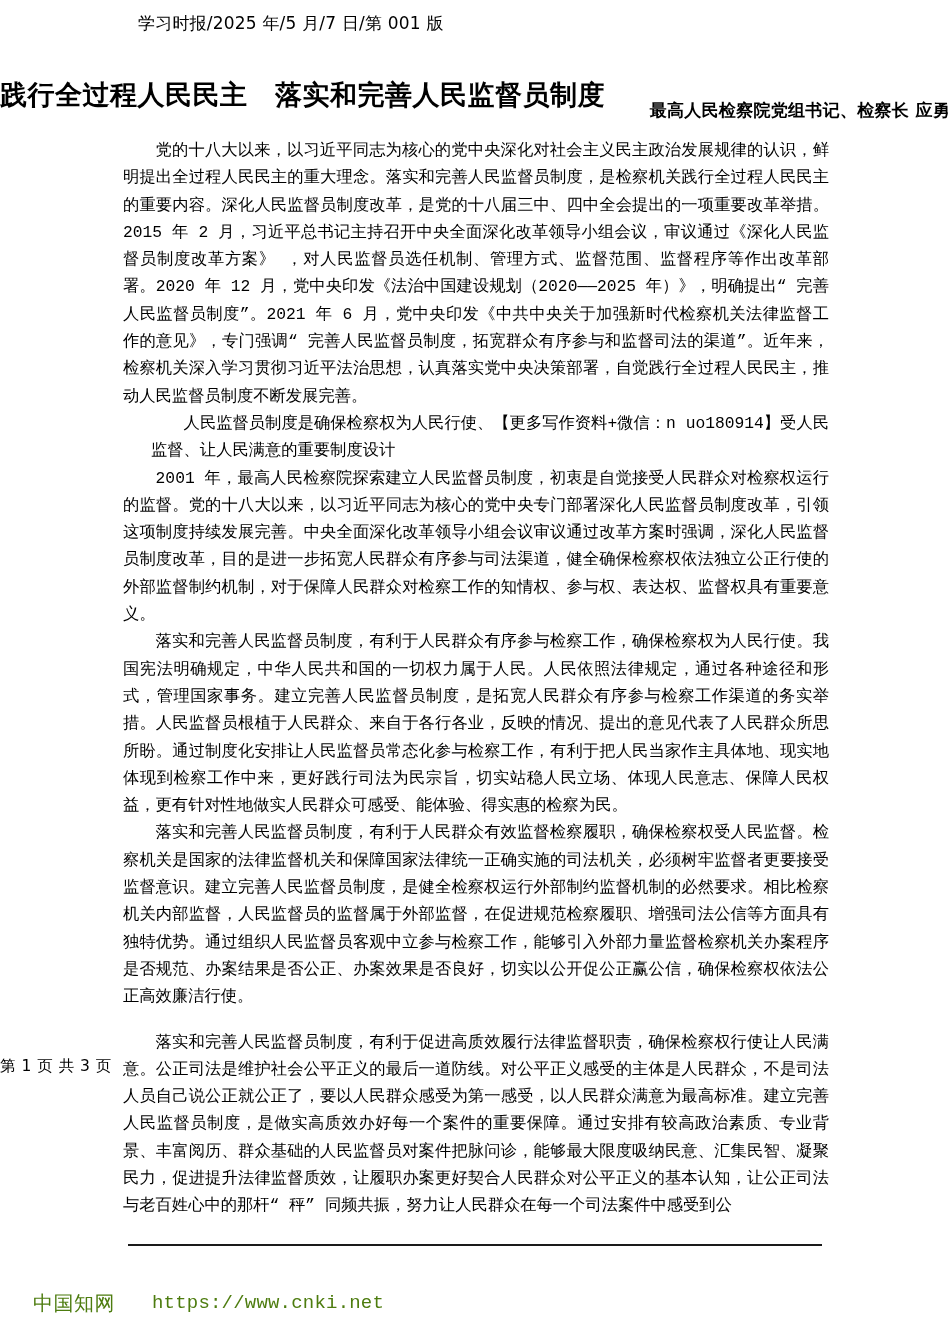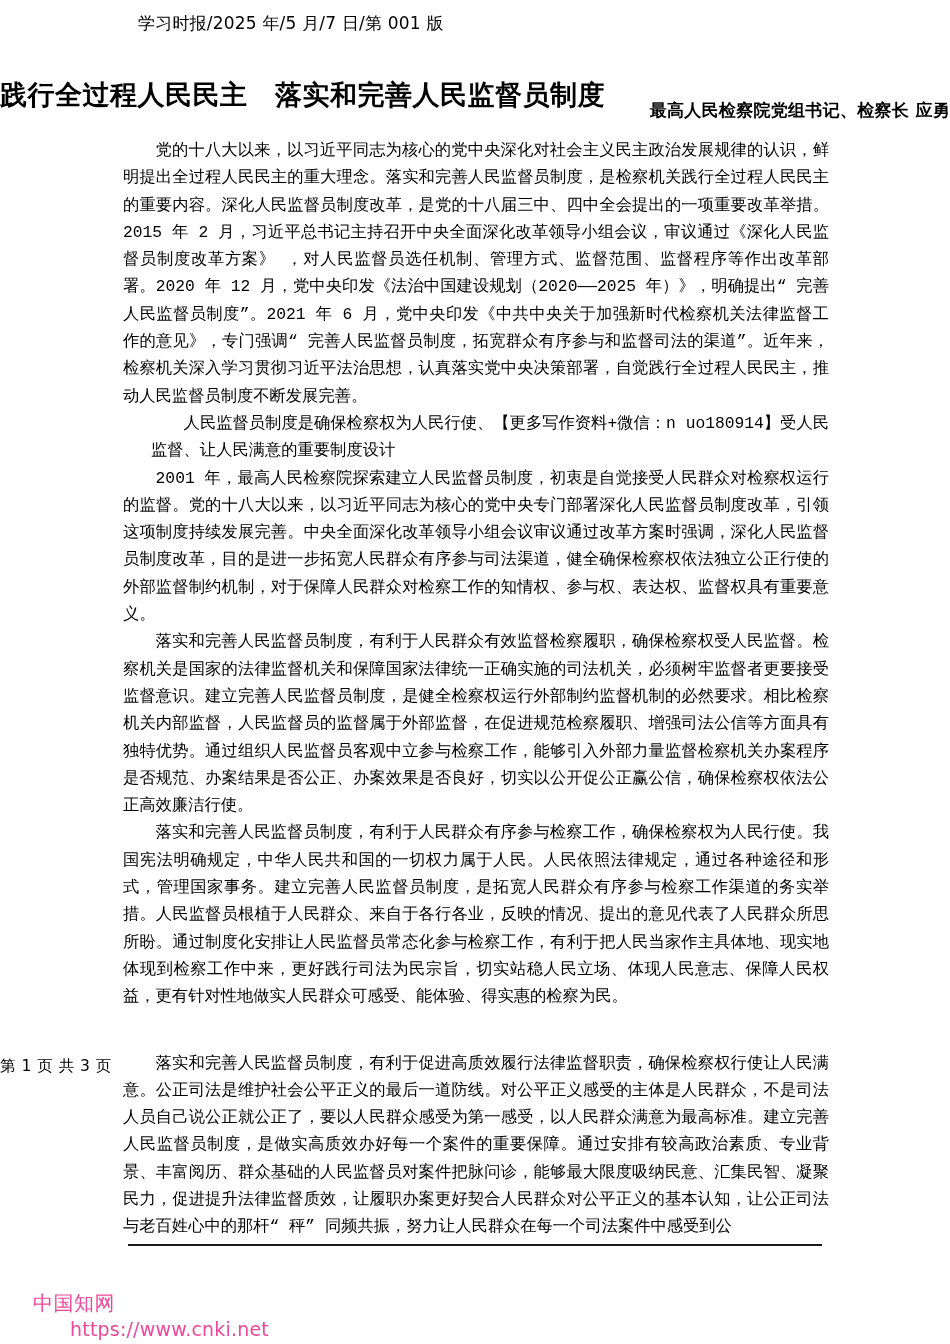--- a/index.html
+++ b/index.html
@@ -139,8 +139,8 @@
     <p>党的十八大以来，以习近平同志为核心的党中央深化对社会主义民主政治发展规律的认识，鲜明提出全过程人民民主的重大理念。落实和完善人民监督员制度，是检察机关践行全过程人民民主的重要内容。深化人民监督员制度改革，是党的十八届三中、四中全会提出的一项重要改革举措。2015 年 2 月，习近平总书记主持召开中央全面深化改革领导小组会议，审议通过《深化人民监督员制度改革方案》 ，对人民监督员选任机制、管理方式、监督范围、监督程序等作出改革部署。2020 年 12 月，党中央印发《法治中国建设规划（2020——2025 年）》，明确提出“ 完善人民监督员制度”。2021 年 6 月，党中央印发《中共中央关于加强新时代检察机关法律监督工作的意见》，专门强调“ 完善人民监督员制度，拓宽群众有序参与和监督司法的渠道”。近年来，检察机关深入学习贯彻习近平法治思想，认真落实党中央决策部署，自觉践行全过程人民民主，推动人民监督员制度不断发展完善。</p>
     <p class="hang">人民监督员制度是确保检察权为人民行使、【更多写作资料+微信：n uo180914】受人民监督、让人民满意的重要制度设计</p>
     <p>2001 年，最高人民检察院探索建立人民监督员制度，初衷是自觉接受人民群众对检察权运行的监督。党的十八大以来，以习近平同志为核心的党中央专门部署深化人民监督员制度改革，引领这项制度持续发展完善。中央全面深化改革领导小组会议审议通过改革方案时强调，深化人民监督员制度改革，目的是进一步拓宽人民群众有序参与司法渠道，健全确保检察权依法独立公正行使的外部监督制约机制，对于保障人民群众对检察工作的知情权、参与权、表达权、监督权具有重要意义。</p>
+    <p>落实和完善人民监督员制度，有利于人民群众有序参与检察工作，确保检察权为人民行使。我国宪法明确规定，中华人民共和国的一切权力属于人民。人民依照法律规定，通过各种途径和形式，管理国家事务。建立完善人民监督员制度，是拓宽人民群众有序参与检察工作渠道的务实举措。人民监督员根植于人民群众、来自于各行各业，反映的情况、提出的意见代表了人民群众所思所盼。通过制度化安排让人民监督员常态化参与检察工作，有利于把人民当家作主具体地、现实地体现到检察工作中来，更好践行司法为民宗旨，切实站稳人民立场、体现人民意志、保障人民权益，更有针对性地做实人民群众可感受、能体验、得实惠的检察为民。</p>
     <p>落实和完善人民监督员制度，有利于人民群众有效监督检察履职，确保检察权受人民监督。检察机关是国家的法律监督机关和保障国家法律统一正确实施的司法机关，必须树牢监督者更要接受监督意识。建立完善人民监督员制度，是健全检察权运行外部制约监督机制的必然要求。相比检察机关内部监督，人民监督员的监督属于外部监督，在促进规范检察履职、增强司法公信等方面具有独特优势。通过组织人民监督员客观中立参与检察工作，能够引入外部力量监督检察机关办案程序是否规范、办案结果是否公正、办案效果是否良好，切实以公开促公正赢公信，确保检察权依法公正高效廉洁行使。</p>
-    <p>落实和完善人民监督员制度，有利于人民群众有序参与检察工作，确保检察权为人民行使。我国宪法明确规定，中华人民共和国的一切权力属于人民。人民依照法律规定，通过各种途径和形式，管理国家事务。建立完善人民监督员制度，是拓宽人民群众有序参与检察工作渠道的务实举措。人民监督员根植于人民群众、来自于各行各业，反映的情况、提出的意见代表了人民群众所思所盼。通过制度化安排让人民监督员常态化参与检察工作，有利于把人民当家作主具体地、现实地体现到检察工作中来，更好践行司法为民宗旨，切实站稳人民立场、体现人民意志、保障人民权益，更有针对性地做实人民群众可感受、能体验、得实惠的检察为民。</p>
     <p class="gap-before">落实和完善人民监督员制度，有利于促进高质效履行法律监督职责，确保检察权行使让人民满意。公正司法是维护社会公平正义的最后一道防线。对公平正义感受的主体是人民群众，不是司法人员自己说公正就公正了，要以人民群众感受为第一感受，以人民群众满意为最高标准。建立完善人民监督员制度，是做实高质效办好每一个案件的重要保障。通过安排有较高政治素质、专业背景、丰富阅历、群众基础的人民监督员对案件把脉问诊，能够最大限度吸纳民意、汇集民智、凝聚民力，促进提升法律监督质效，让履职办案更好契合人民群众对公平正义的基本认知，让公正司法与老百姓心中的那杆“ 秤” 同频共振，努力让人民群众在每一个司法案件中感受到公</p>
   </div>
 

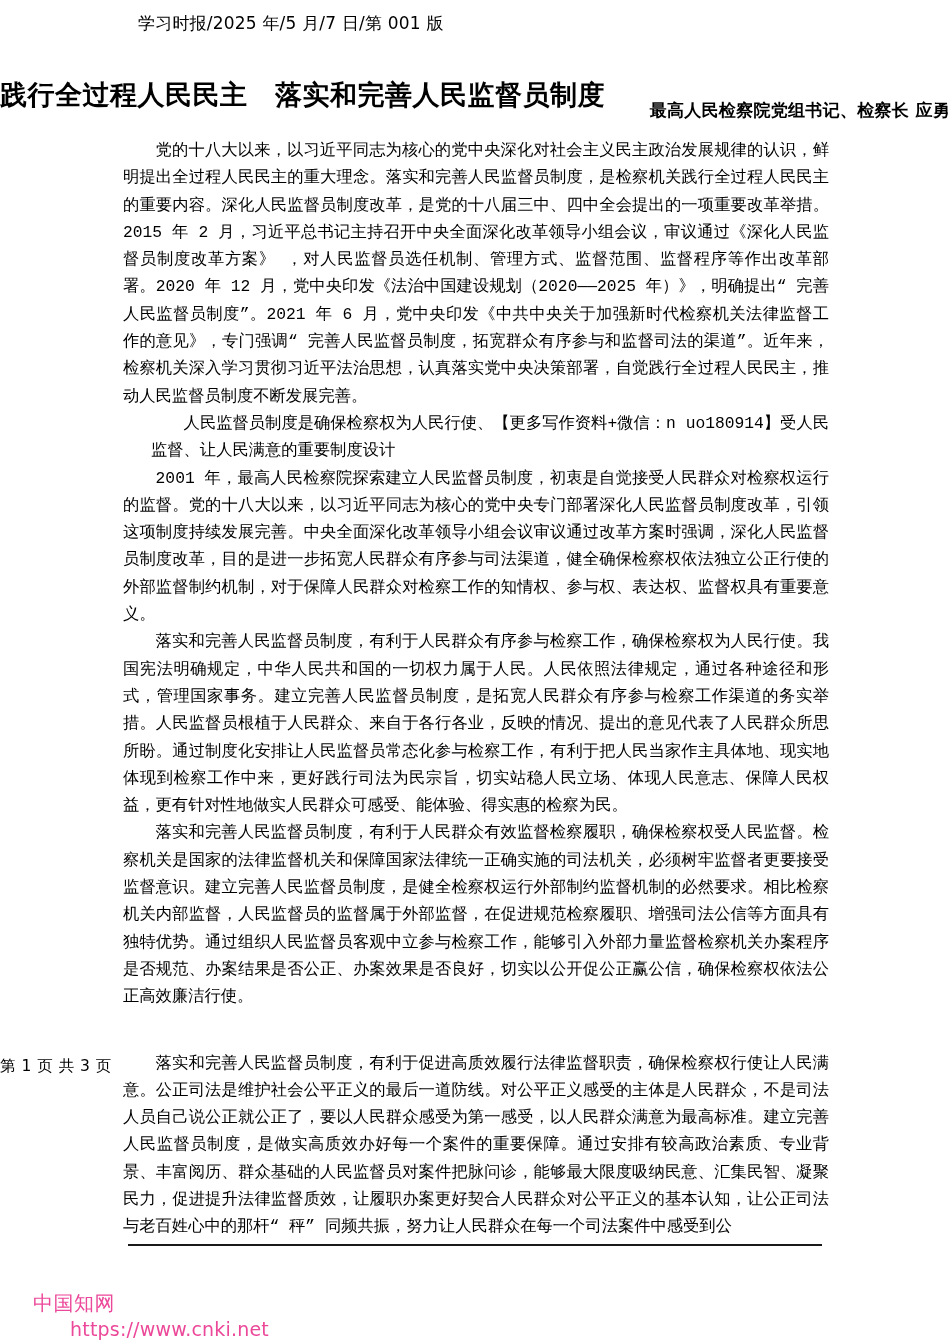--- a/index.html
+++ b/index.html
@@ -79,7 +79,7 @@
     width: 678px;
   }
   .body-col p.gap-before {
-    margin-top: 39px;
+    margin-top: 18px;
   }
 
   

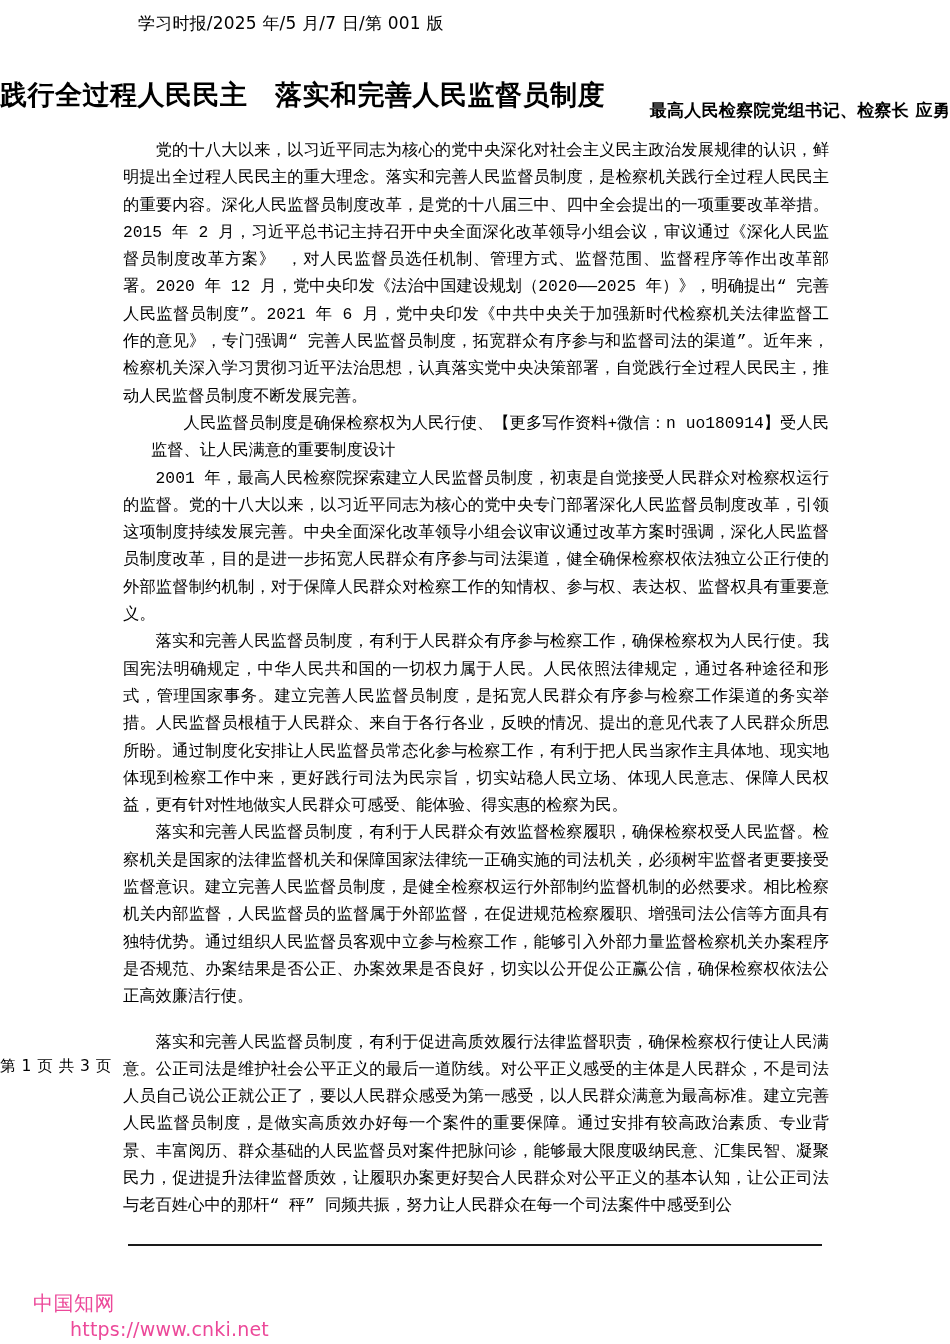--- a/index.html
+++ b/index.html
@@ -108,9 +108,8 @@
     left: 33px;
     top: 1290px;
     display: flex;
-    align-items: flex-start;
-    color: #ec4899;
-    flex-direction: column;
+    align-items: center;
+    color: #4d7c0f;
   }
   .cnki-name {
     font-size: 20px;

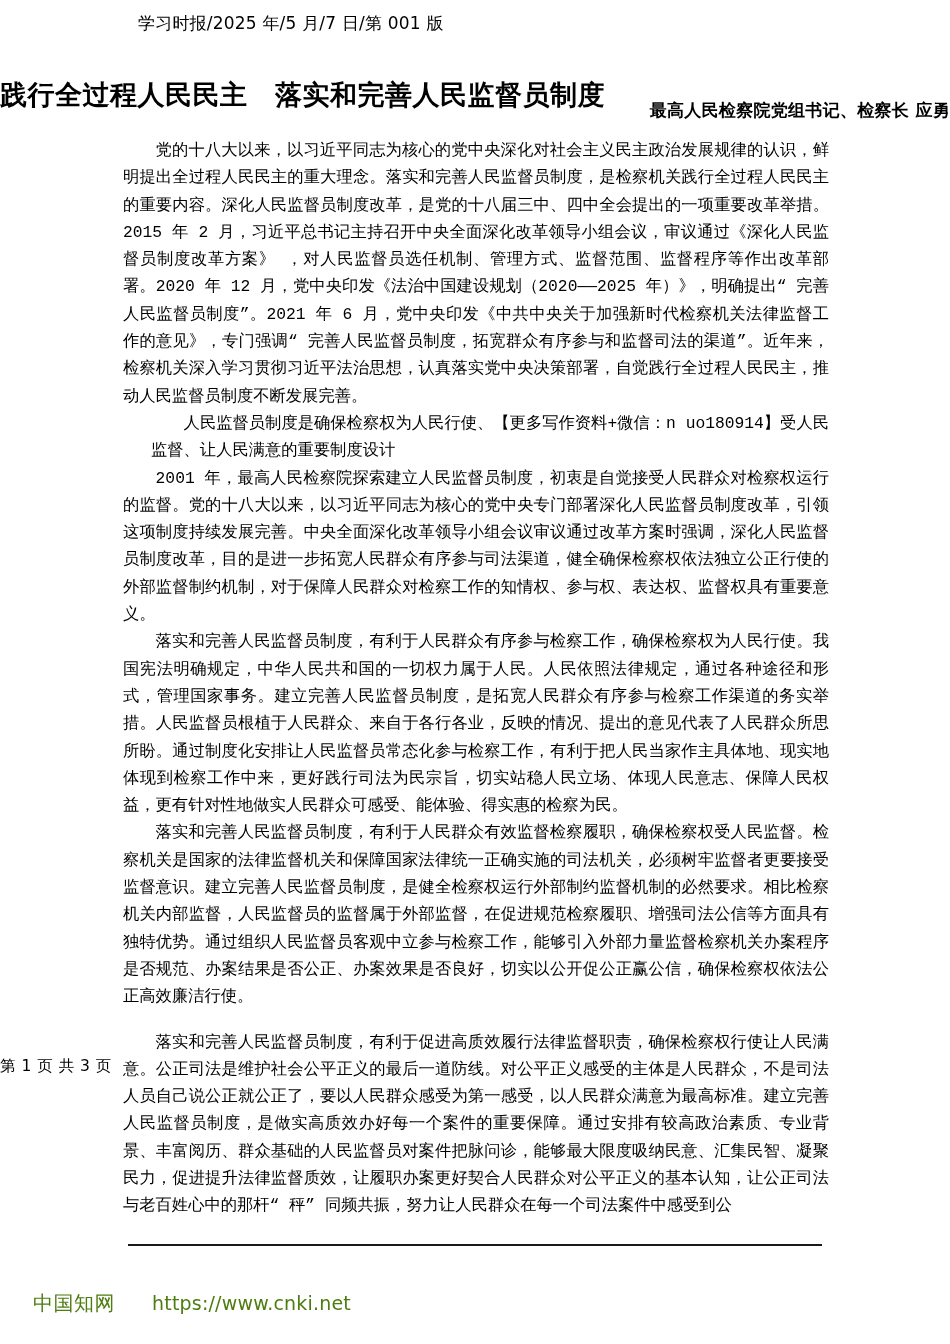--- a/index.html
+++ b/index.html
@@ -121,6 +121,7 @@
     line-height: 26px;
     margin-left: 37px;
     letter-spacing: 0.2px;
+    font-family: Liberation Mono, monospace;
   }
 </style>
 </head>

